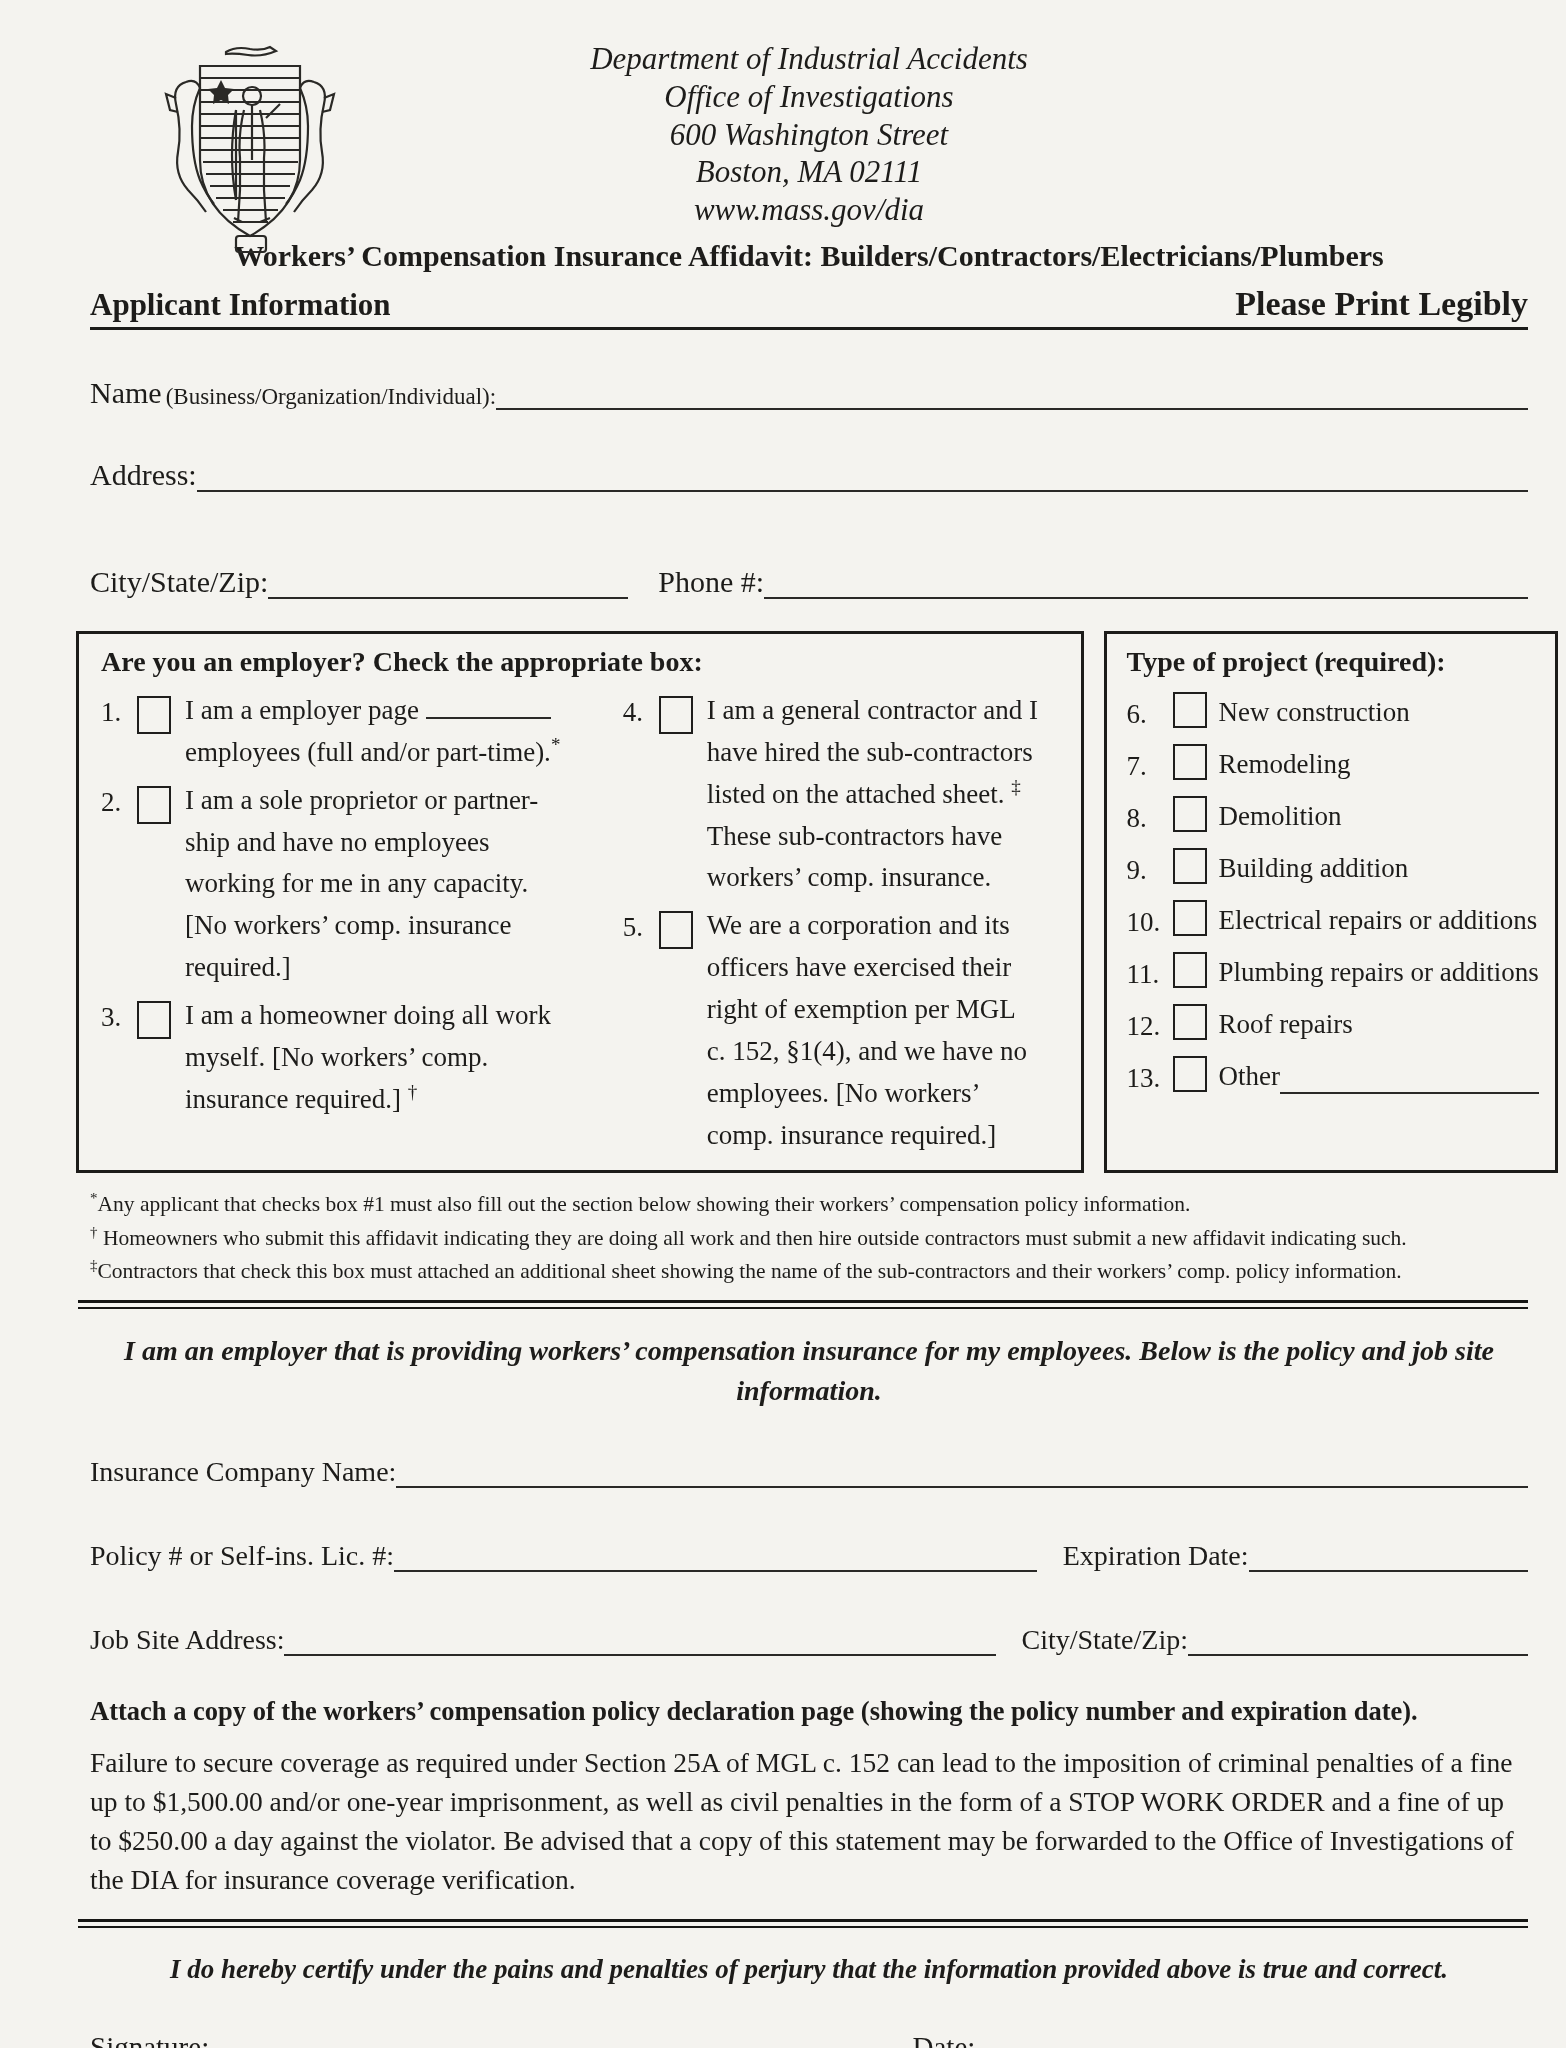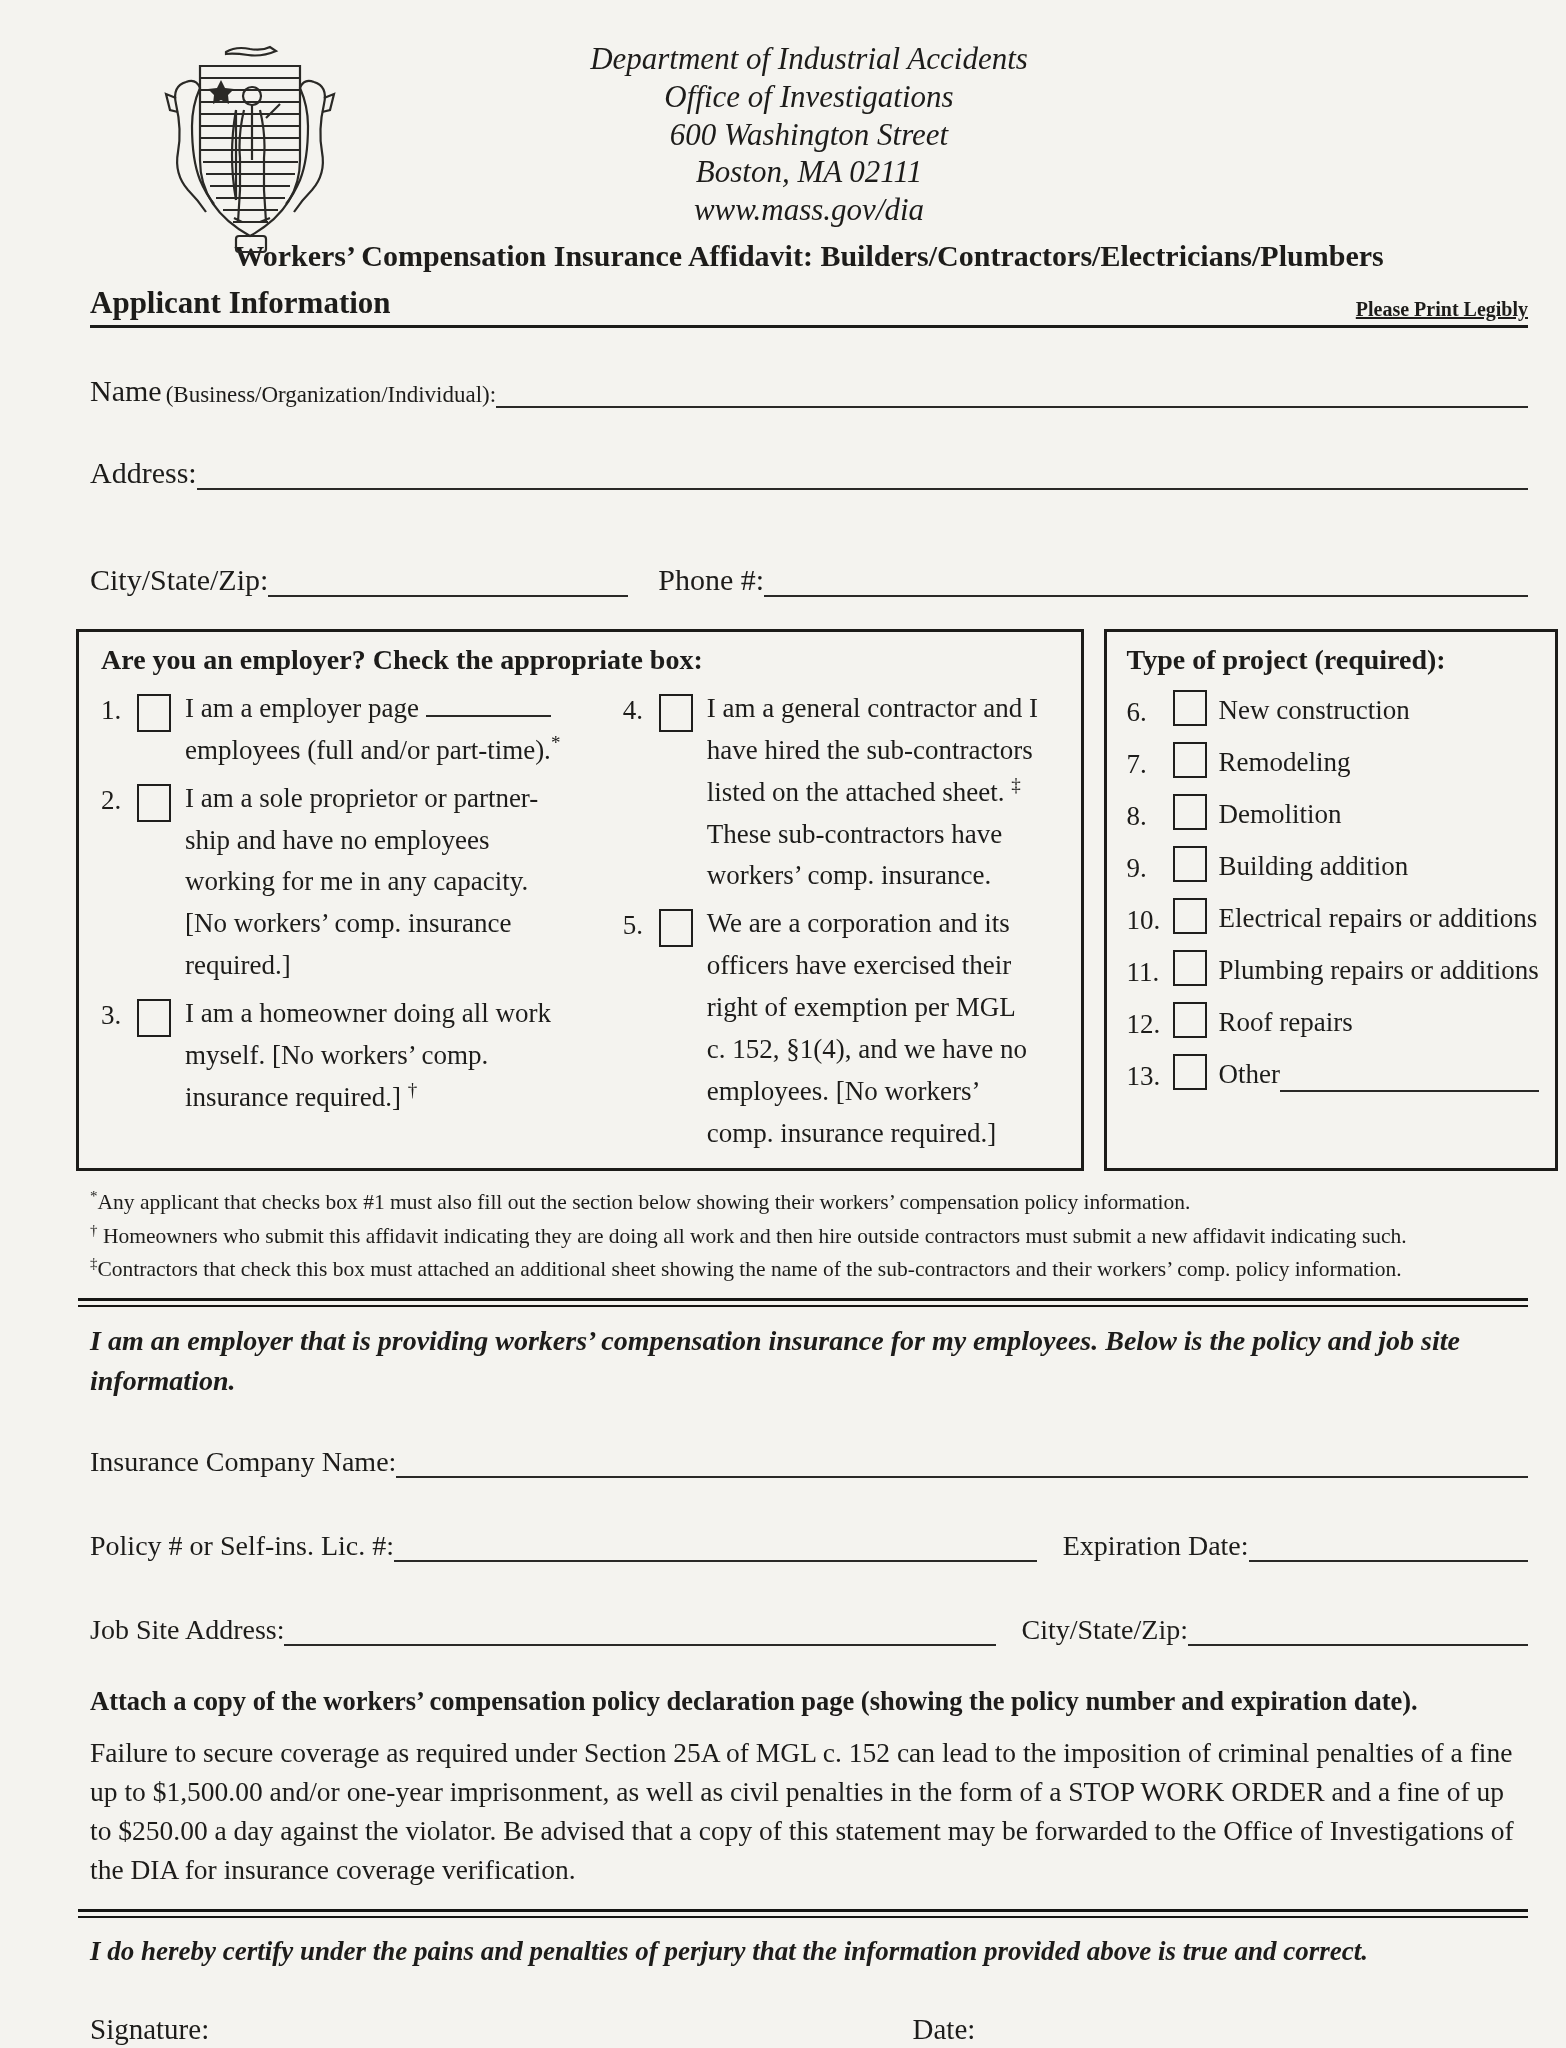--- a/index.html
+++ b/index.html
@@ -20,7 +20,7 @@
   .section-row{display:flex;justify-content:space-between;align-items:flex-end;margin-top:12px;
     border-bottom:3px solid #1b1b19;padding-bottom:4px;}
   .section-row .left{font-weight:bold;font-size:31px;}
-  .section-row .right{font-weight:bold;font-size:20px;text-decoration:underline;}
+  .section-row .right{font-weight:bold;font-size:34px;}
 
   
   .frow{display:flex;align-items:flex-end;font-size:30px;}

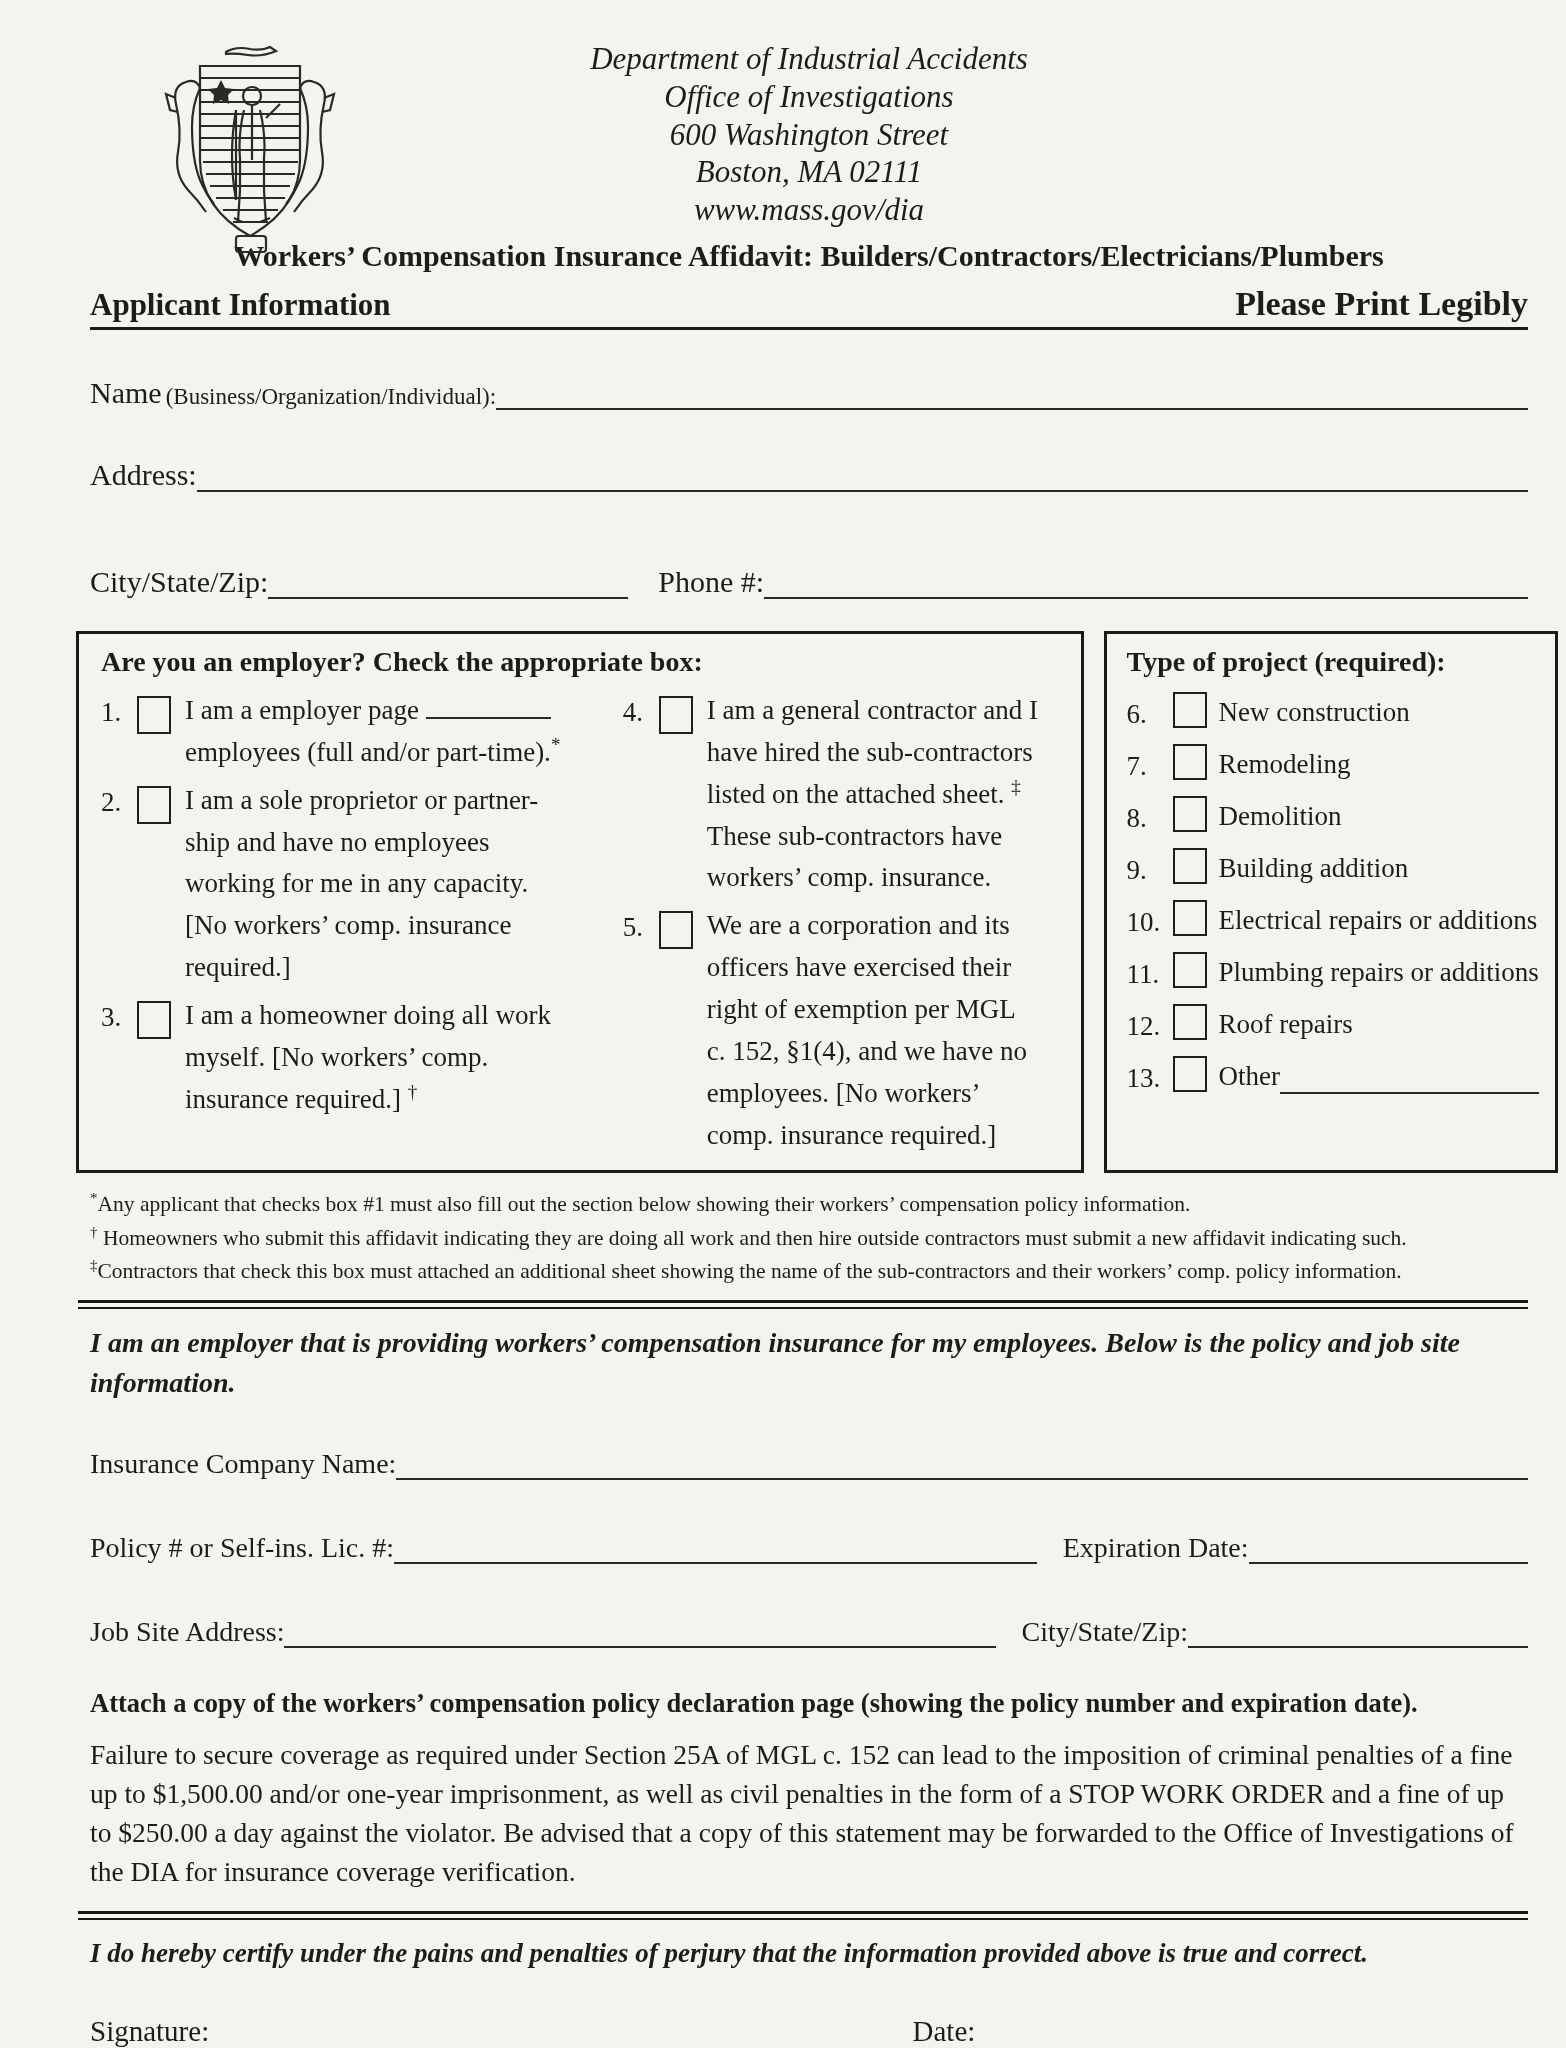--- a/index.html
+++ b/index.html
@@ -63,7 +63,7 @@
   .dbl{margin-top:12px;height:4px;border-top:3px solid #161614;border-bottom:2px solid #161614;margin-left:-12px;}
 
   
-  .stmt{margin-top:14px;font-weight:bold;font-style:italic;font-size:28px;line-height:1.45;}
+  .stmt{margin-top:22px;font-weight:bold;font-style:italic;font-size:28px;line-height:1.45;text-align:center;}
   .insrow{display:flex;align-items:flex-end;font-size:28px;margin-top:52px;}
   .insrow .lbl{white-space:nowrap;}
   .attach{margin-top:40px;font-weight:bold;font-size:26.5px;}

